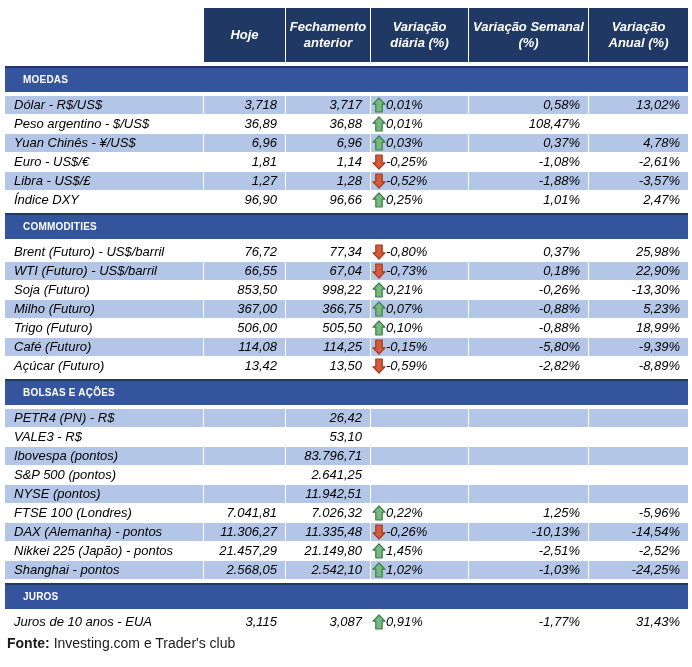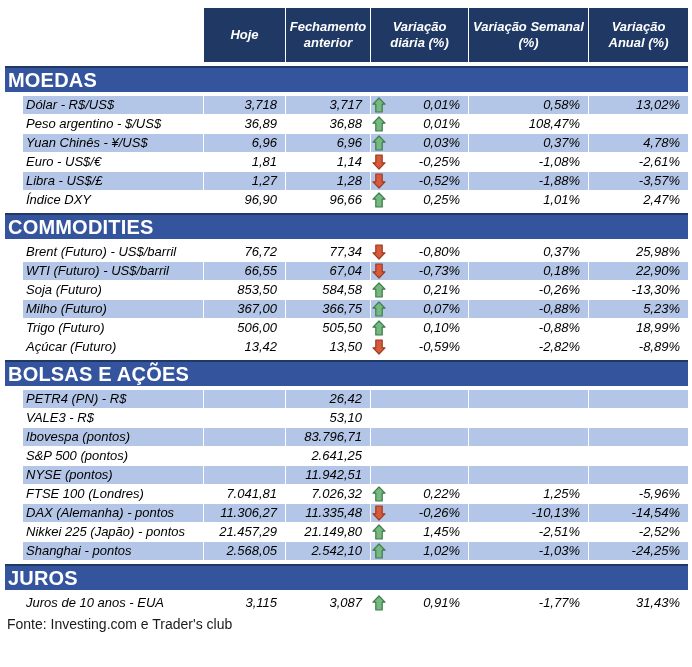--- a/index.html
+++ b/index.html
@@ -44,10 +44,10 @@
     border-top:2px solid var(--navy,#1F3864);
     color:#fff;
     font-weight:bold;
-    font-size:20px;
+    font-size:10px;
     height:24px;
     line-height:24px;
-    padding-left:3px;
+    padding-left:18px;
     box-sizing:content-box;
     margin:4px 0 4px 0;
     letter-spacing:.2px;

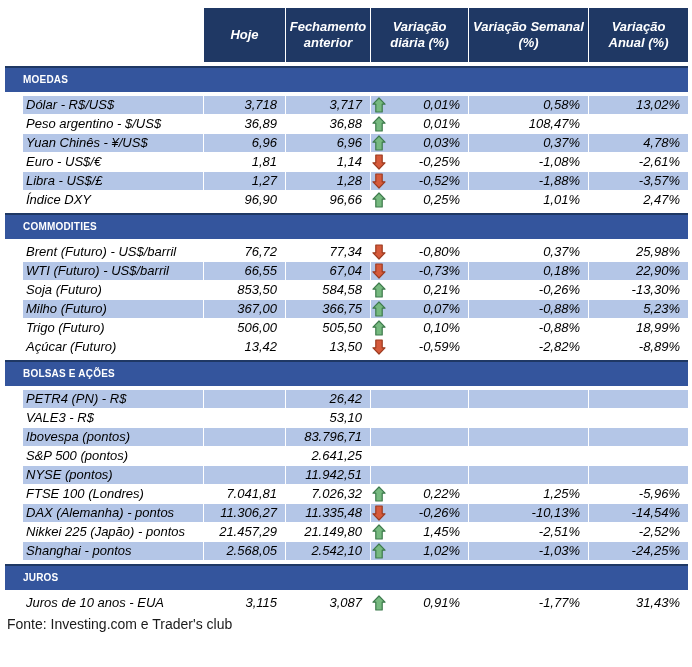--- a/index.html
+++ b/index.html
@@ -64,7 +64,7 @@
     background:transparent;
   }
   .data-row.shaded .cell{background:var(--rowblue,#B4C6E7);}
-  .cell.lbl{text-align:left;padding-left:3px;margin-left:18px;}
+  .cell.lbl{text-align:left;padding-left:9px;}
   .cell.num{text-align:right;padding-right:8px;}
   .cell.diaria{
     display:flex;

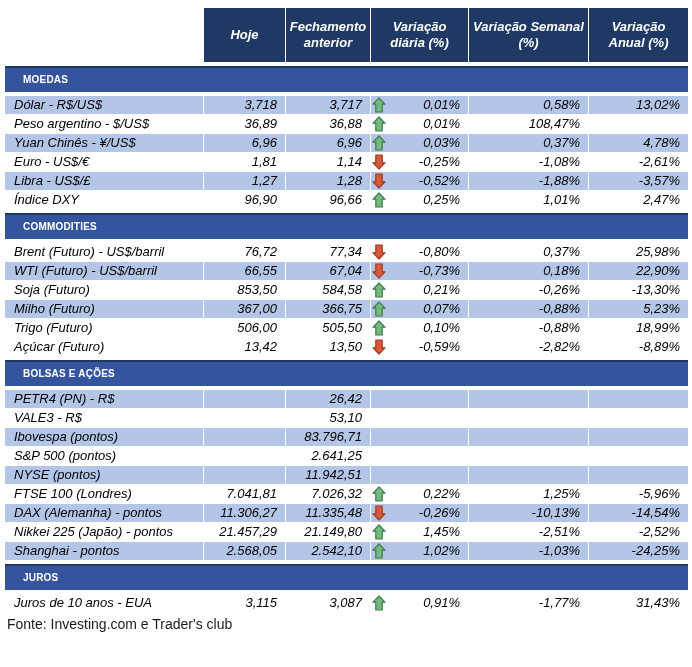--- a/index.html
+++ b/index.html
@@ -73,7 +73,7 @@
     padding:0 8px 0 1px;
   }
   .cell.diaria .arr{flex:0 0 auto;display:flex;align-items:center;height:18px;}
-  .cell.diaria .val{flex:1 1 auto;text-align:right;}
+  .cell.diaria .val{flex:1 1 auto;}
   .arr svg{display:block;}
 
   

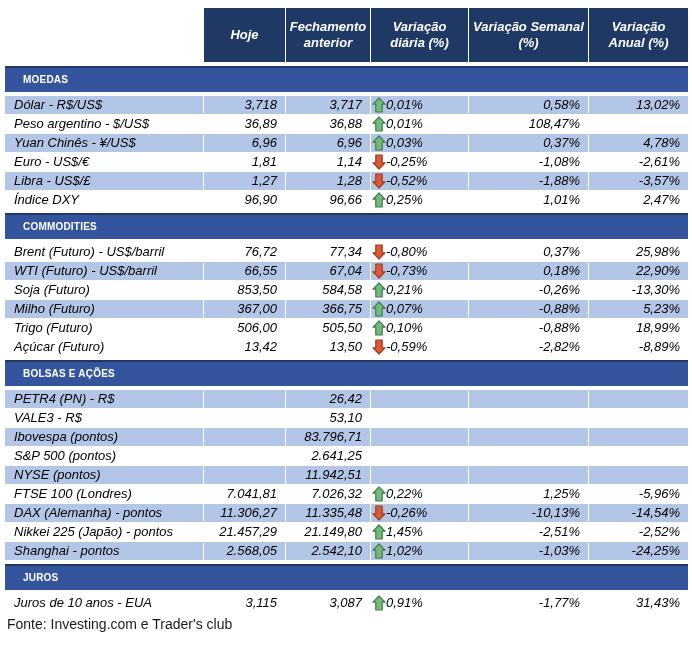--- a/index.html
+++ b/index.html
@@ -224,7 +224,7 @@
       <div class="data-row grid6">
         <div class="cell lbl">Soja (Futuro)</div>
         <div class="cell num">853,50</div>
-        <div class="cell num">584,58</div>
+        <div class="cell num">998,22</div>
         <div class="cell diaria">
           <span class="arr">
             <svg width="14" height="16" viewBox="0 0 14 16">

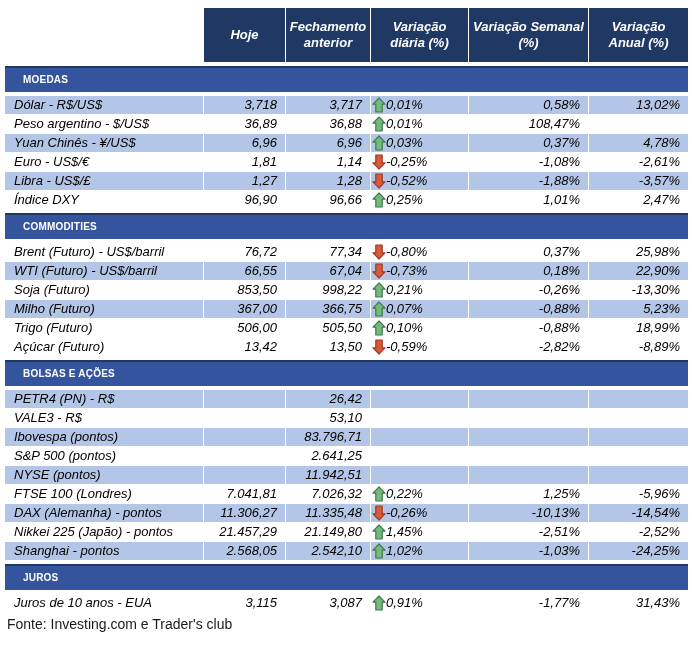--- a/index.html
+++ b/index.html
@@ -266,6 +266,21 @@
         <div class="cell num">-0,88%</div>
         <div class="cell num">18,99%</div>
       </div>
+      <div class="data-row grid6 shaded">
+        <div class="cell lbl">Café (Futuro)</div>
+        <div class="cell num">114,08</div>
+        <div class="cell num">114,25</div>
+        <div class="cell diaria">
+          <span class="arr">
+            <svg width="14" height="16" viewBox="0 0 14 16">
+              <path d="M7 15 L1 8.8 L3.8 8.8 L3.8 1 L10.2 1 L10.2 8.8 L13 8.8 Z" fill="#D65A3B" stroke="#9C3B20" stroke-width="1.2" stroke-linejoin="round"></path>
+            </svg>
+          </span>
+          <span class="val">-0,15%</span>
+        </div>
+        <div class="cell num">-5,80%</div>
+        <div class="cell num">-9,39%</div>
+      </div>
       <div class="data-row grid6">
         <div class="cell lbl">Açúcar (Futuro)</div>
         <div class="cell num">13,42</div>

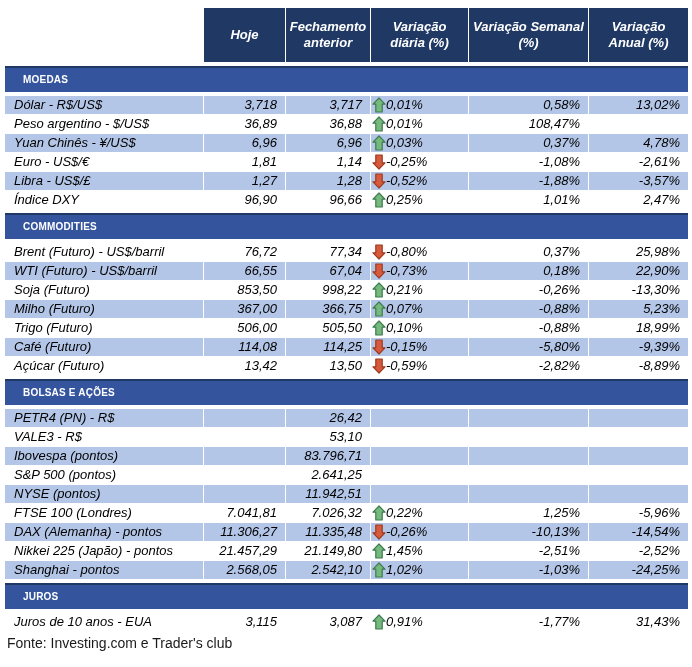--- a/index.html
+++ b/index.html
@@ -83,7 +83,7 @@
     padding-left:2px;
     color:#1a1a1a;
   }
-  .fonte .b{font-weight:normal;}
+  .fonte .b{font-weight:bold;}
 </style>
 </head>
 <body>

